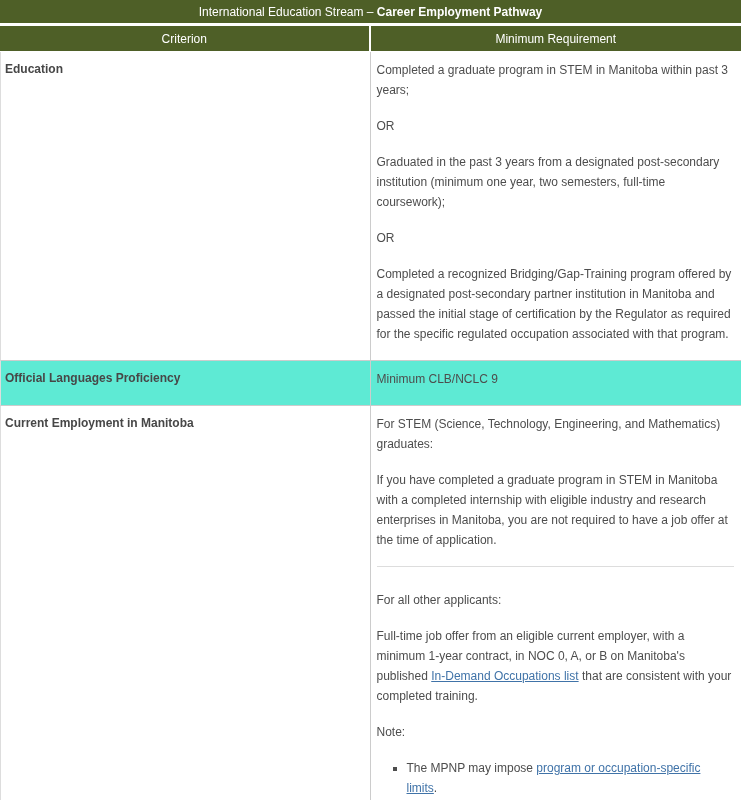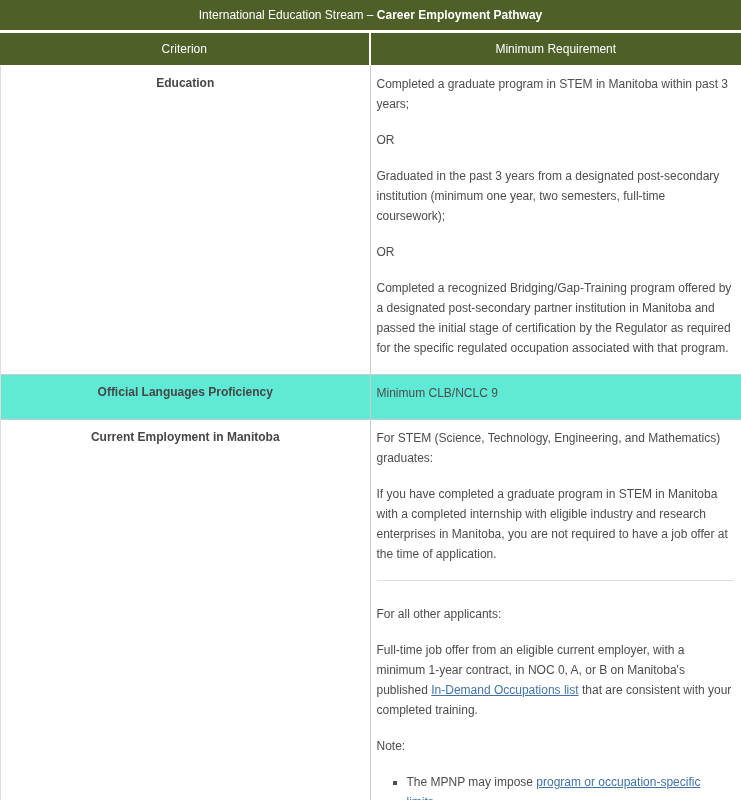--- a/index.html
+++ b/index.html
@@ -22,7 +22,7 @@
     background: #4e5f27;
     color: #ffffff;
     font-weight: normal;
-    height: 33px;
+    height: 26px;
     text-align: center;
     vertical-align: middle;
     padding: 2px 4px;

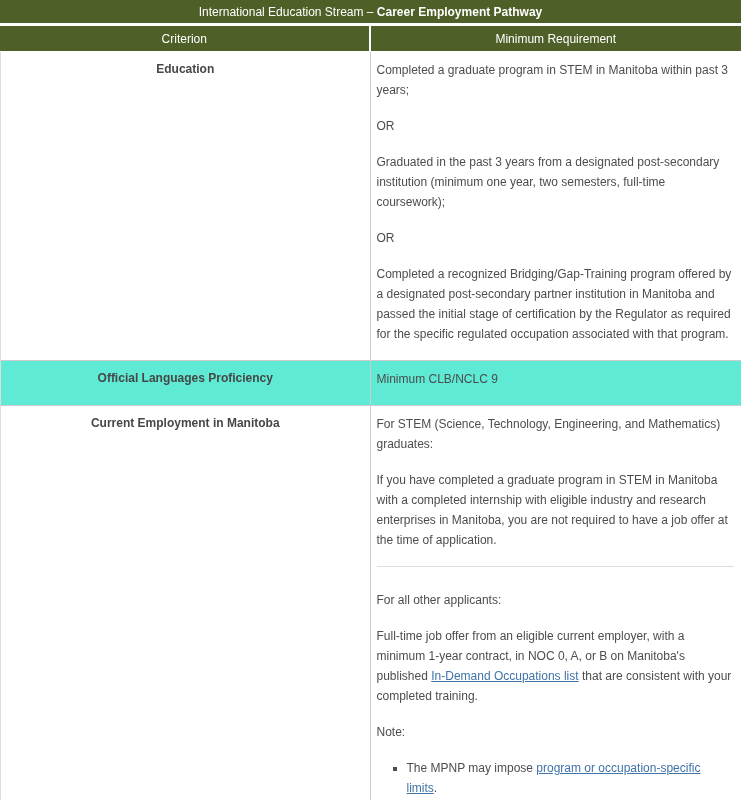--- a/index.html
+++ b/index.html
@@ -36,7 +36,7 @@
   td.crit {
     width: 123px;
     vertical-align: top;
-    text-align: center;
+    text-align: left;
     font-weight: bold;
     color: #474747;
     line-height: 17px;

